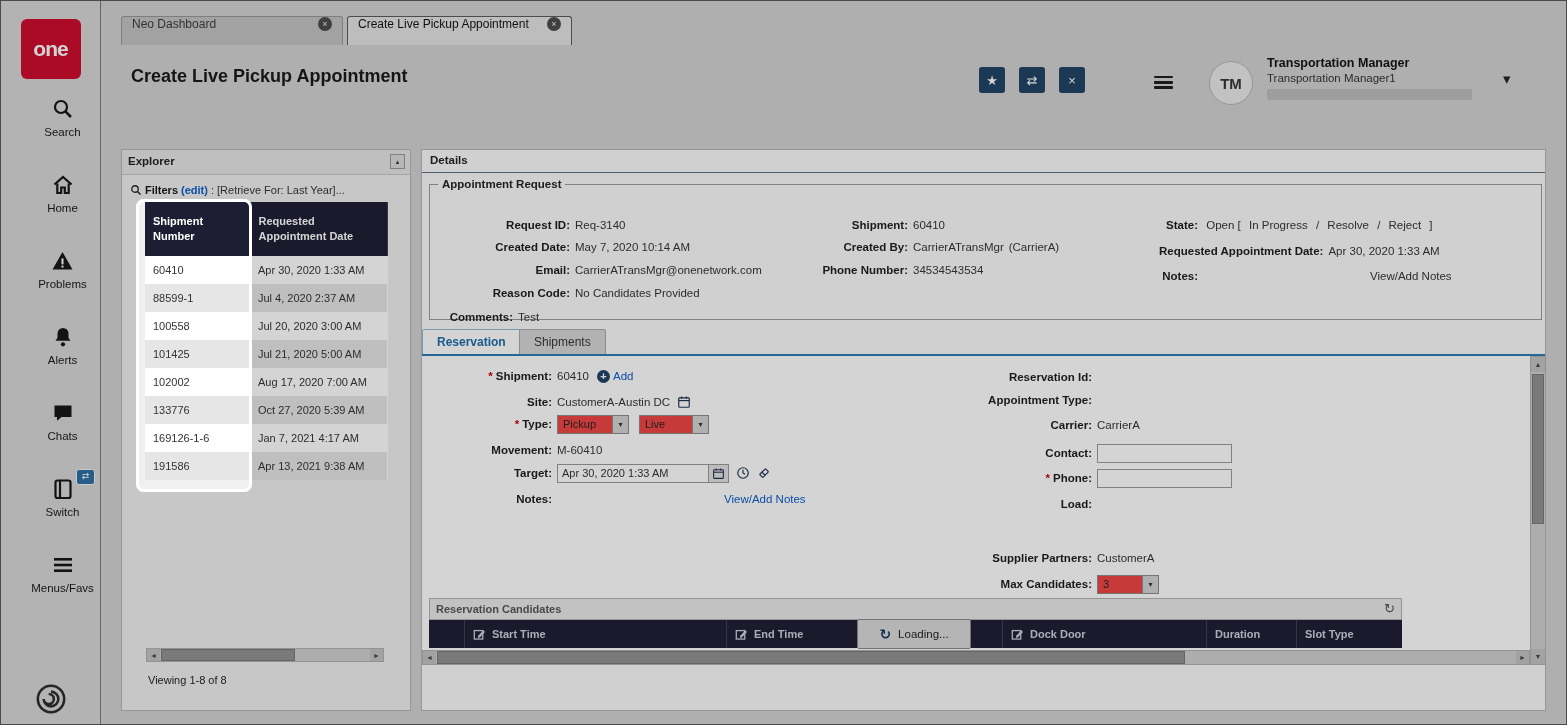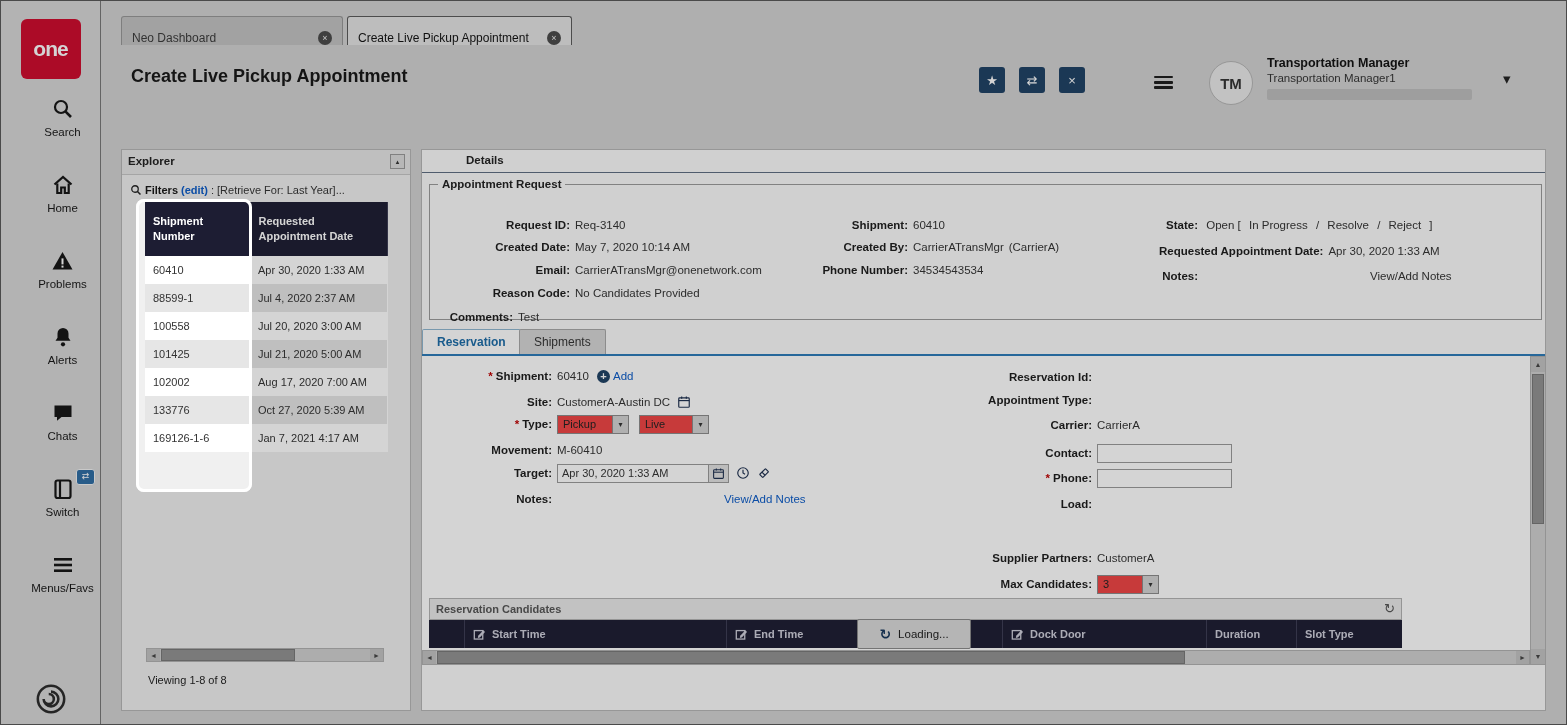--- a/index.html
+++ b/index.html
@@ -23,7 +23,7 @@
 
   
   .tabbar{position:absolute;left:100px;top:0;right:0;height:44px;}
-  .wtab{position:absolute;top:15px;height:29px;display:flex;align-items:flex-end;gap:0;padding:0 10px;
+  .wtab{position:absolute;top:15px;height:29px;display:flex;align-items:flex-start;gap:0;padding:0 10px;
         font-size:12px;color:#3a3a3a;background:#c2c2c2;border:1px solid #979797;border-bottom:none;
         border-radius:3px 3px 0 0;box-sizing:border-box;cursor:pointer;}
   .wtab .wtab-label{flex:1;overflow:hidden;white-space:nowrap;}

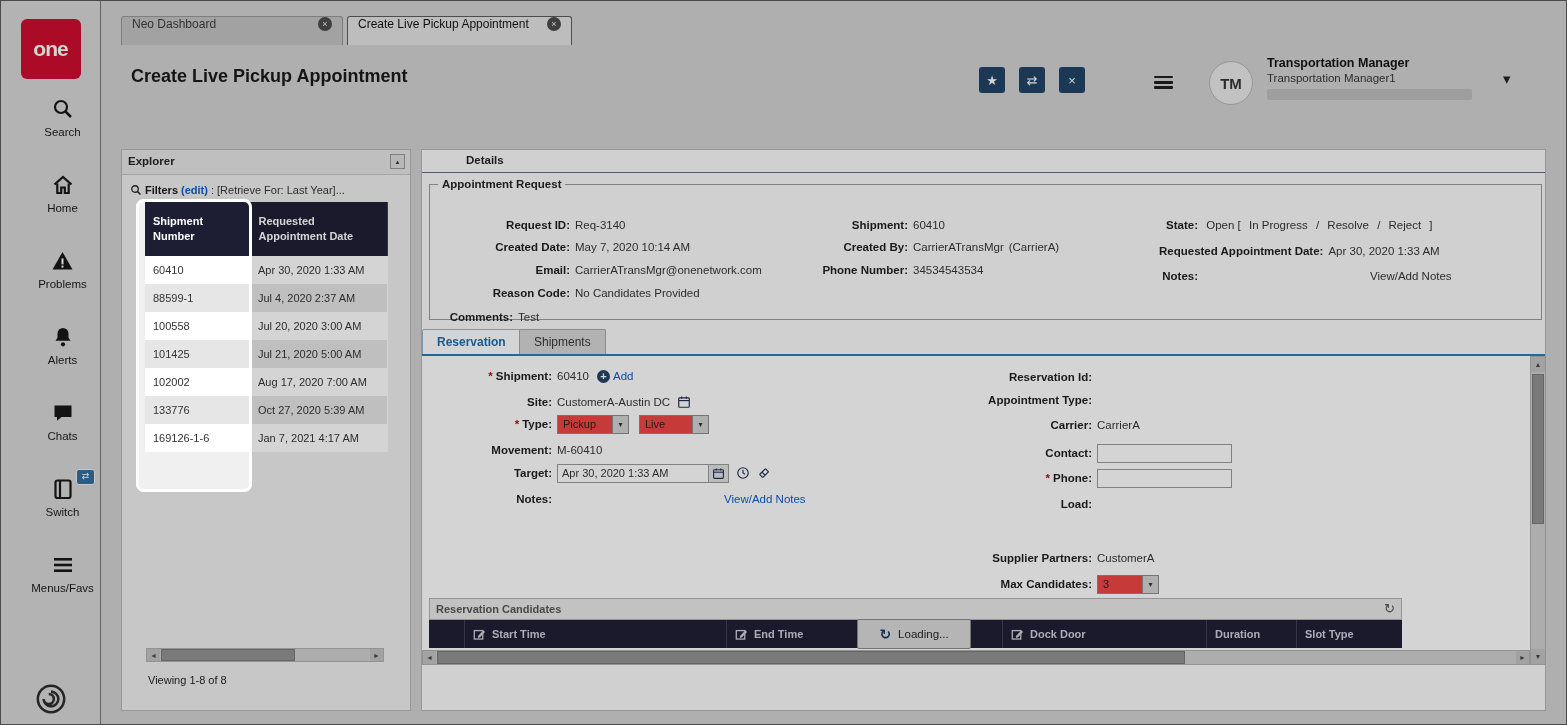--- a/index.html
+++ b/index.html
@@ -77,7 +77,7 @@
   
   .details{left:420px;top:148px;width:1125px;height:562px;background:#fafafa;border:1px solid #b5b5b5;}
   .d-head{position:absolute;left:0;right:0;top:0;height:22px;border-bottom:1px solid #5d6d82;}
-  .d-title{position:absolute;left:8px;top:4px;font-size:11.5px;font-weight:bold;color:#222;margin-left:36px;}
+  .d-title{position:absolute;left:8px;top:4px;font-size:11.5px;font-weight:bold;color:#222;}
 
   .apptreq{position:absolute;left:7px;top:28px;width:1111px;height:140px;border:1px solid #9a9a9a;margin:0;padding:0;}
   .apptreq legend{margin-left:8px;padding:0 4px;font-size:11.5px;font-weight:bold;color:#222;}

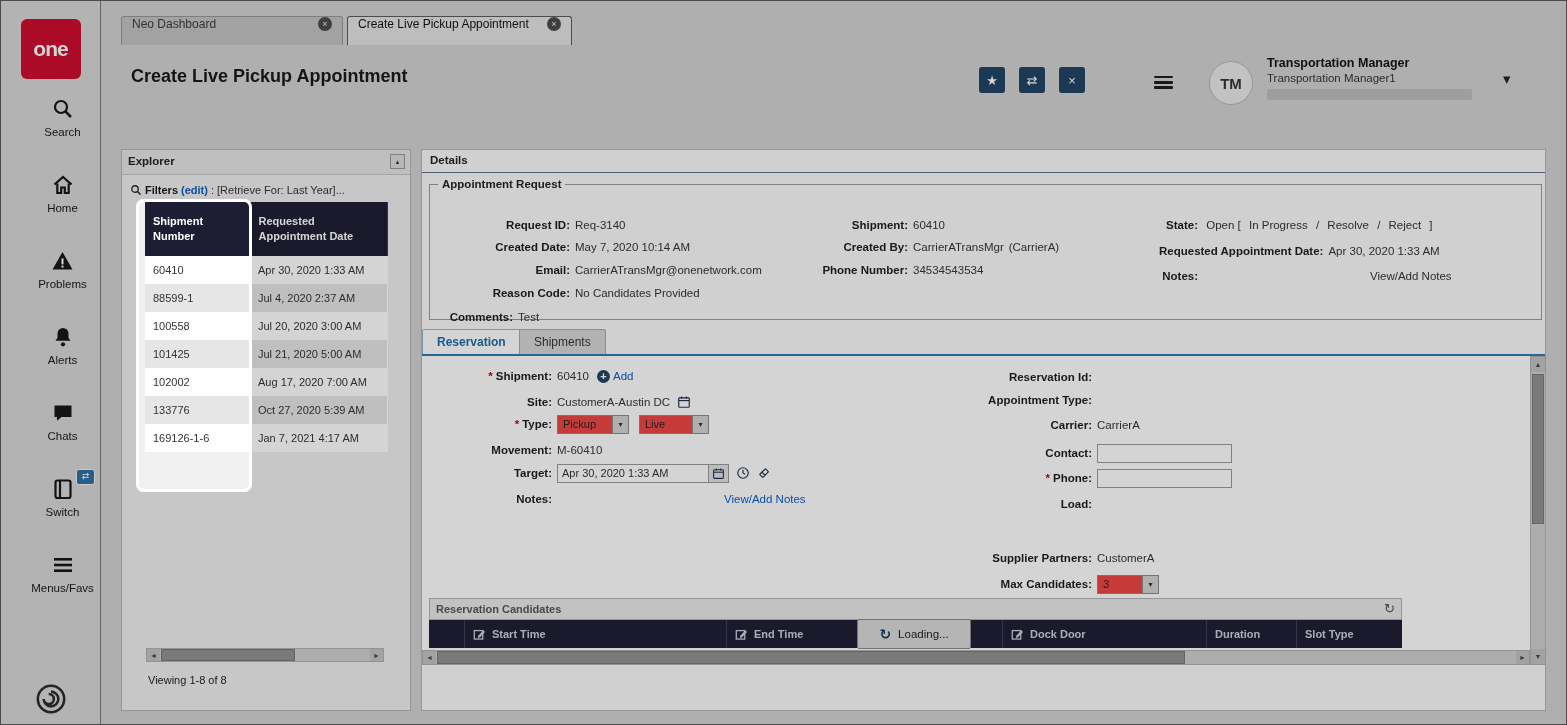--- a/index.html
+++ b/index.html
@@ -301,6 +301,10 @@
             <td>169126-1-6</td>
             <td>Jan 7, 2021 4:17 AM</td>
           </tr>
+        <tr>
+            <td>191586</td>
+            <td>Apr 13, 2021 9:38 AM</td>
+          </tr>
       </tbody>
     </table>
 

